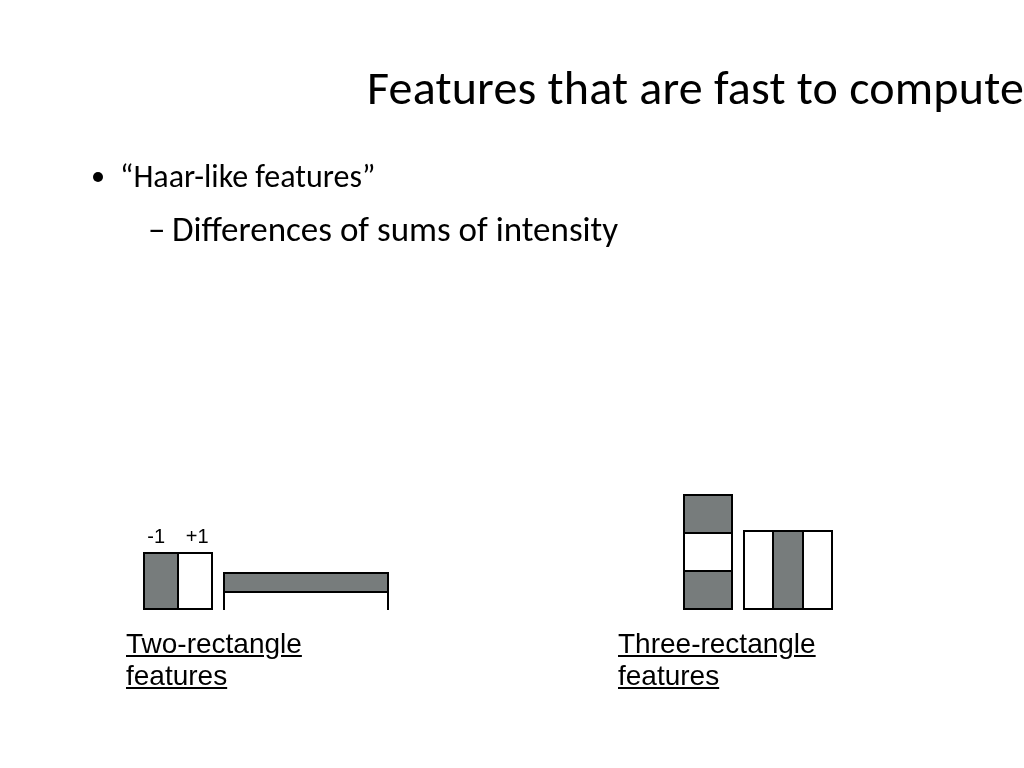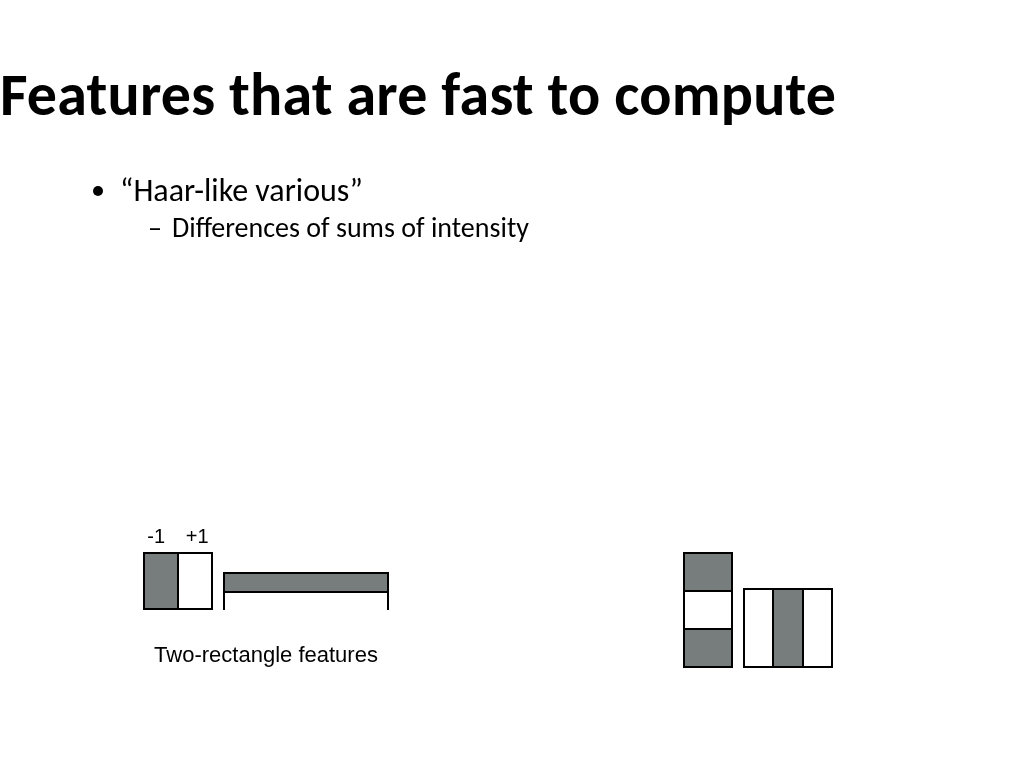--- a/index.html
+++ b/index.html
@@ -18,9 +18,9 @@
     box-sizing: border-box;
   }
   .title {
-    text-align: left;
-    font-size: 60px;
-    font-weight: 700;
+    text-align: right;
+    font-size: 48px;
+    font-weight: 400;
     padding-top: 58px;
     letter-spacing: 0.2px;
   }

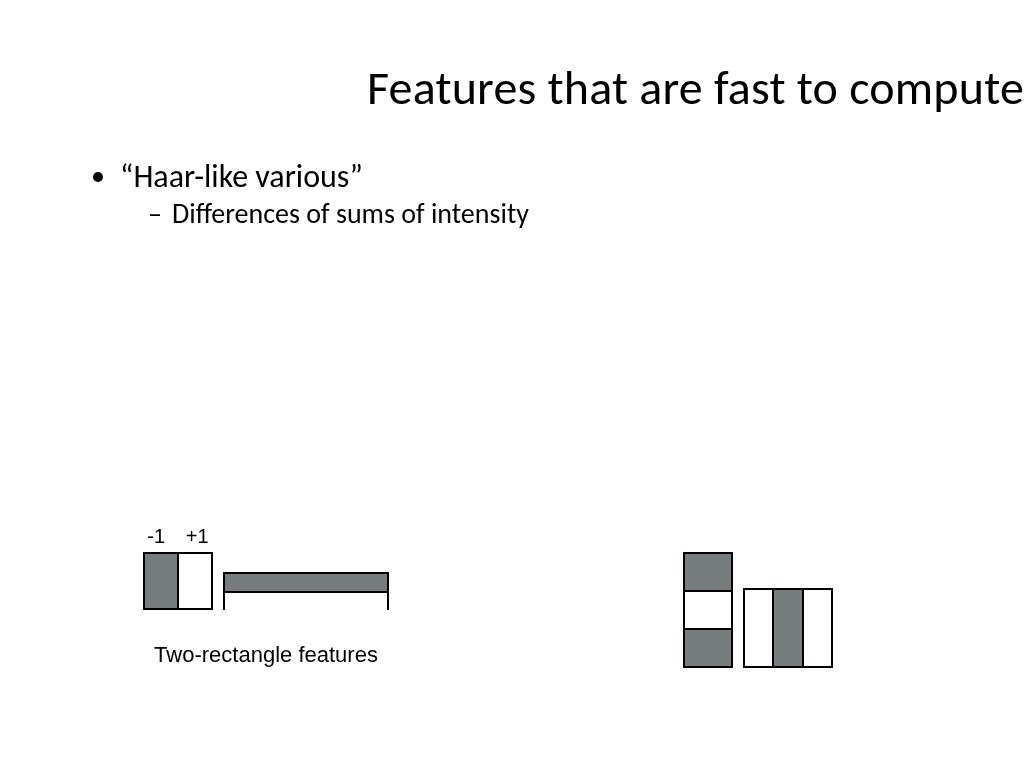--- a/index.html
+++ b/index.html
@@ -139,7 +139,7 @@
   <div class="body">
     <ul class="bullets">
       <li>
-        <span>“Haar-like various”</span>
+        <span>“Haar-like features”</span>
         <ul class="dashes">
           <li>Differences of sums of intensity</li>
         </ul>

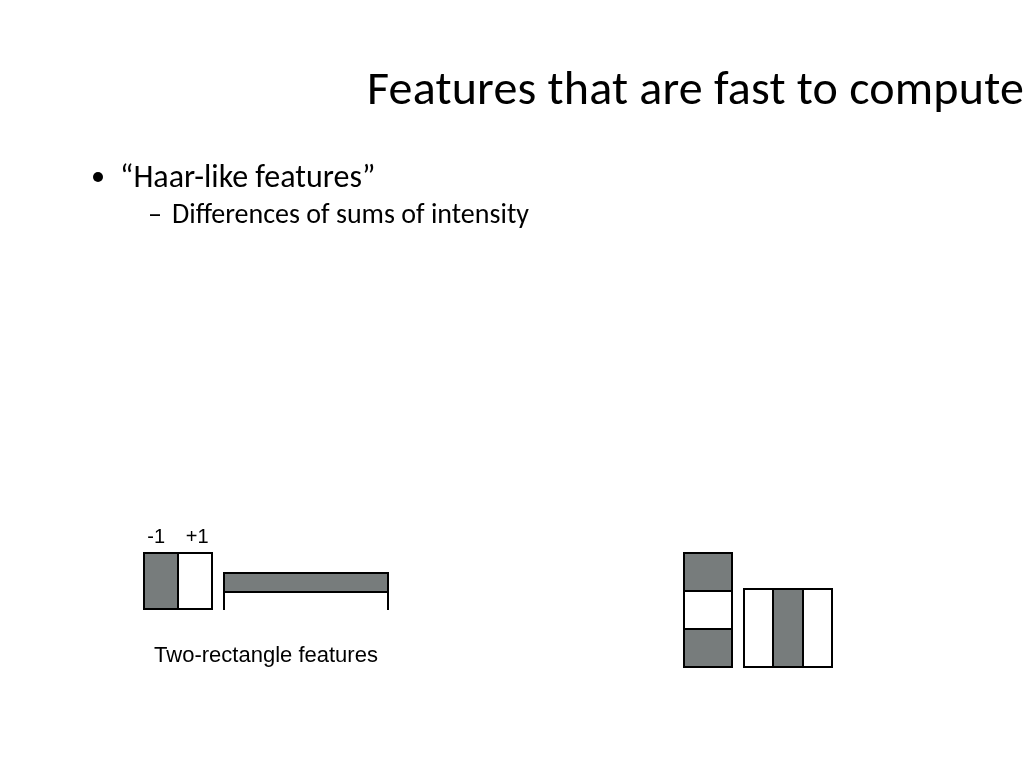--- a/index.html
+++ b/index.html
@@ -39,8 +39,8 @@
   ul.dashes {
     list-style: none;
     padding-left: 28px;
-    margin-top: 0;
-    font-size: 28px;
+    margin-top: 12px;
+    font-size: 35px;
   }
   ul.dashes > li {
     position: relative;

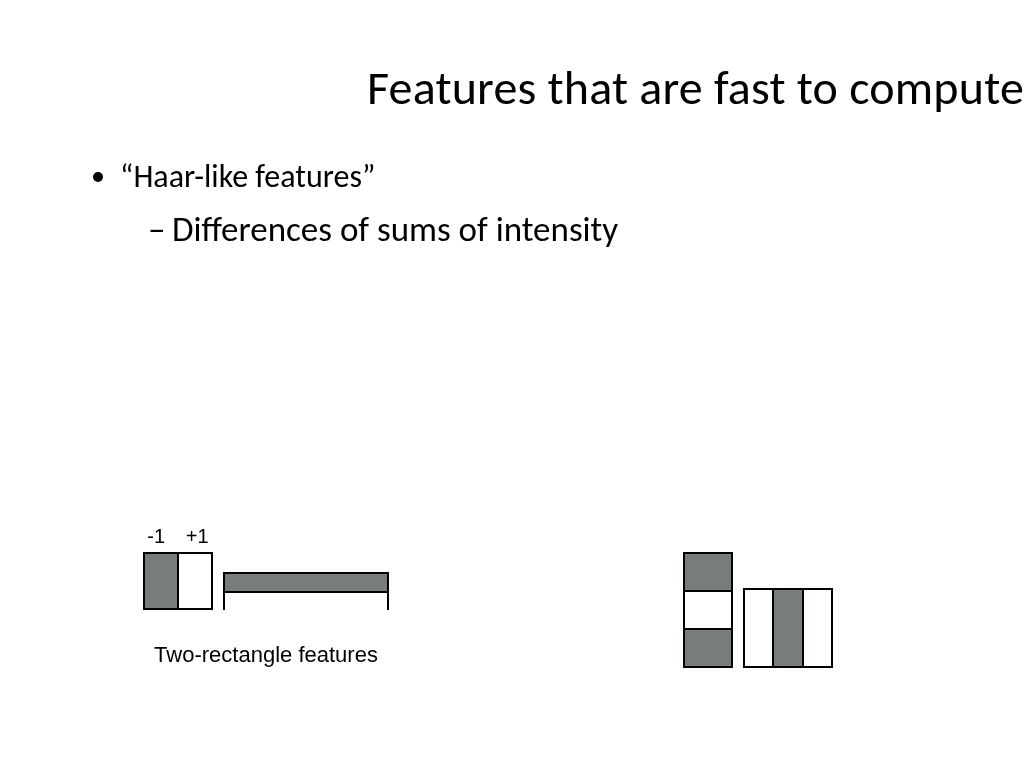--- a/index.html
+++ b/index.html
@@ -76,8 +76,9 @@
   }
   .caption {
     font-family: Arial, sans-serif;
-    font-size: 22px;
-    margin-top: 32px;
+    font-size: 28px;
+    margin-top: 18px;
+    text-decoration: underline;
   }
   .rect-box {
     border: 2px solid #000;

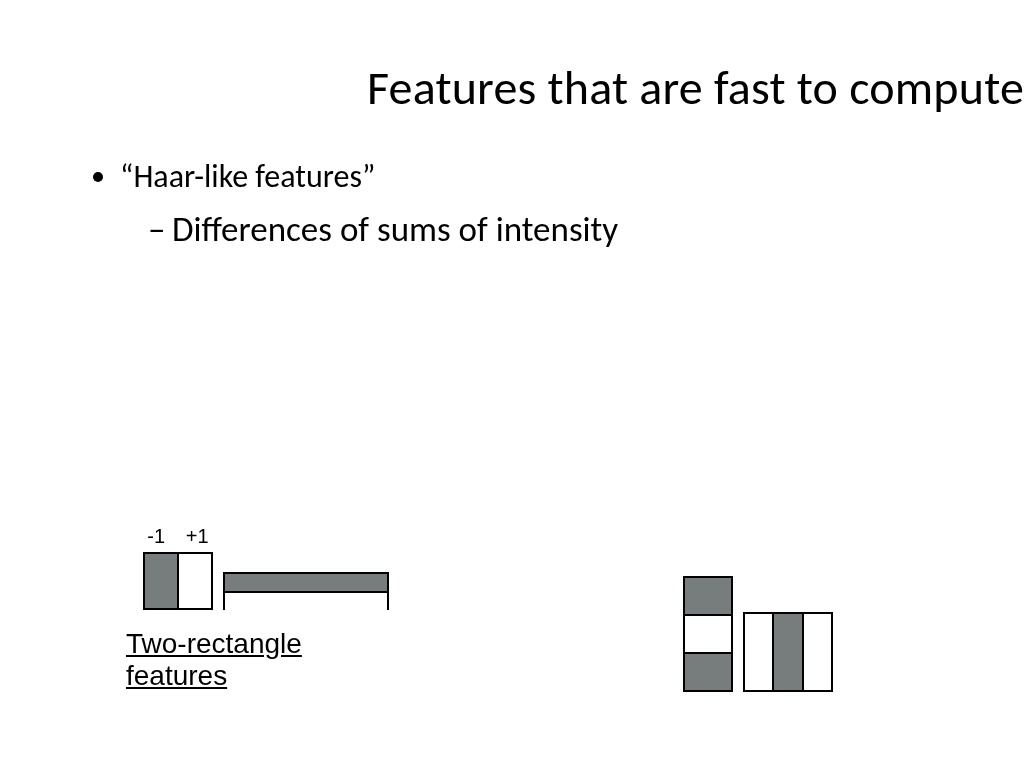--- a/index.html
+++ b/index.html
@@ -183,6 +183,7 @@
             <div class="cell-w"></div>
         </div>
       </div>
+      <div class="caption">Three-rectangle features</div>
     </div>
 
 

